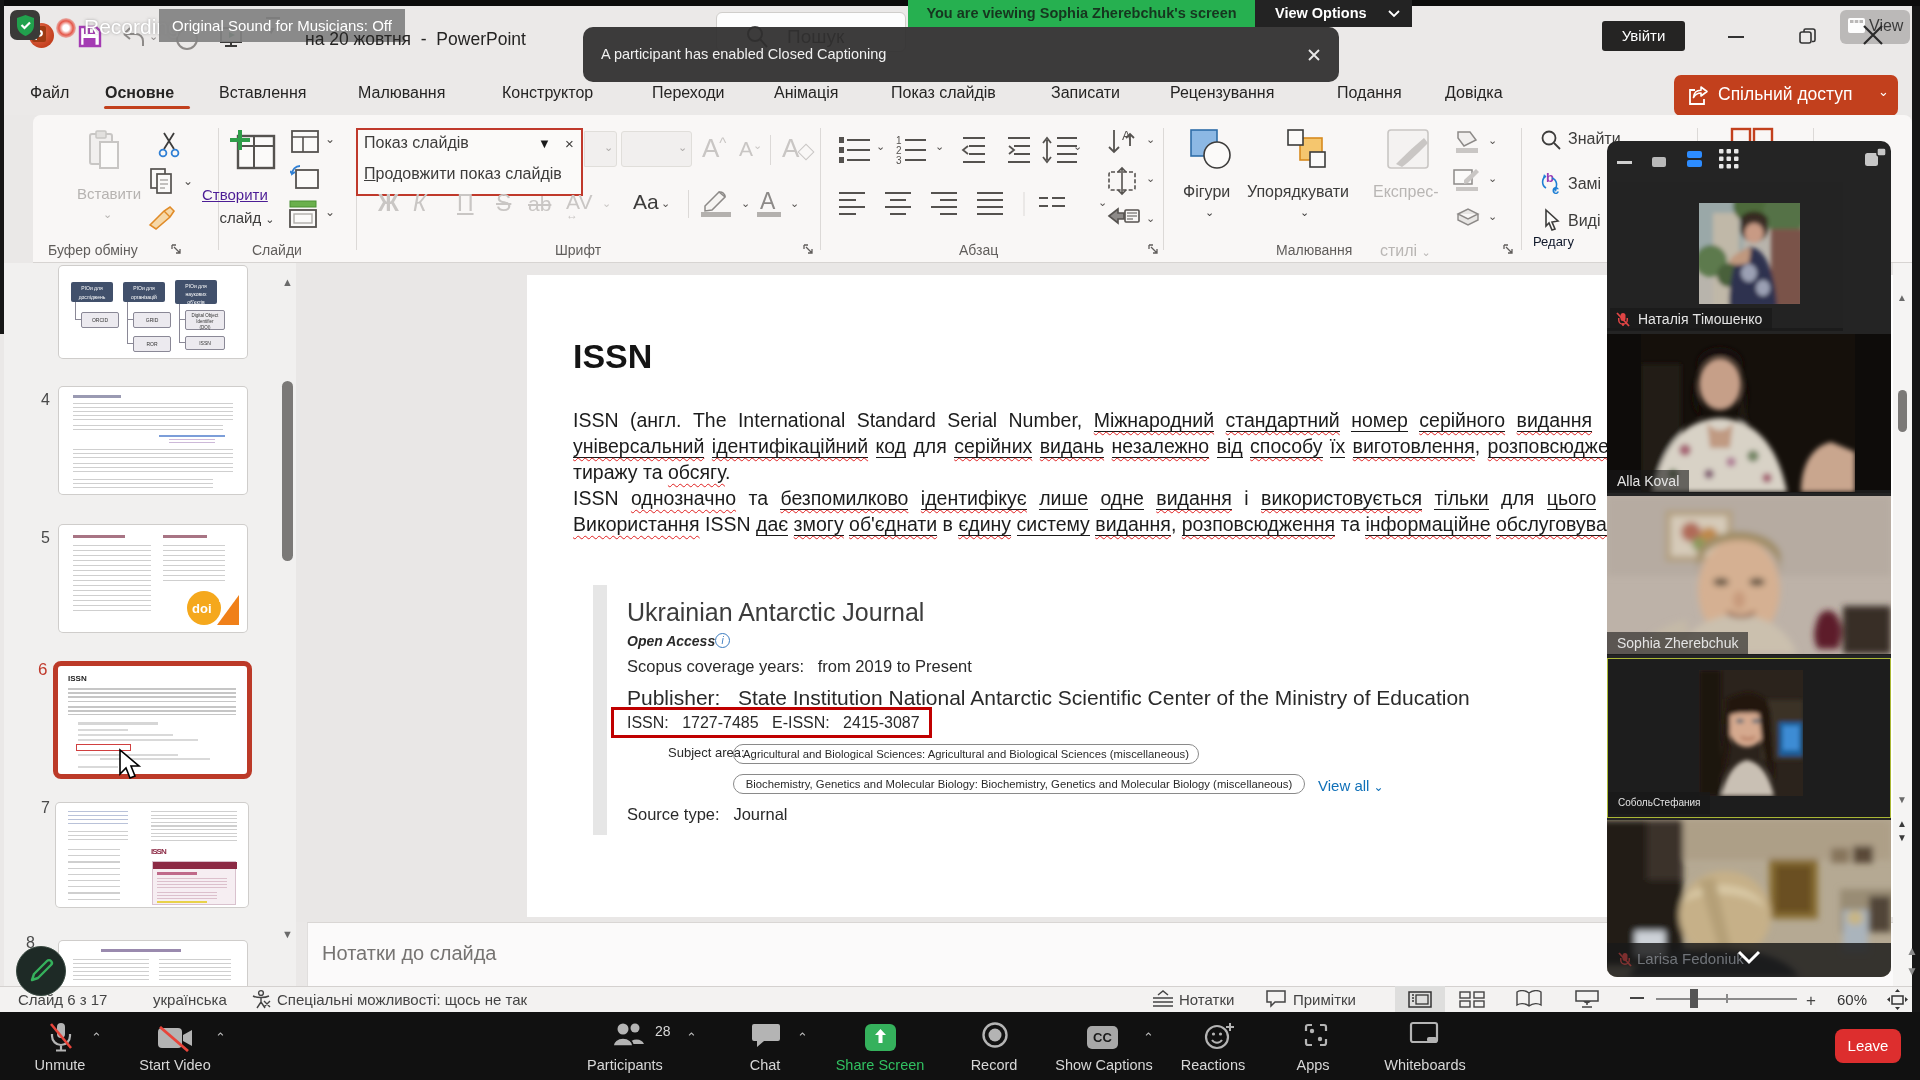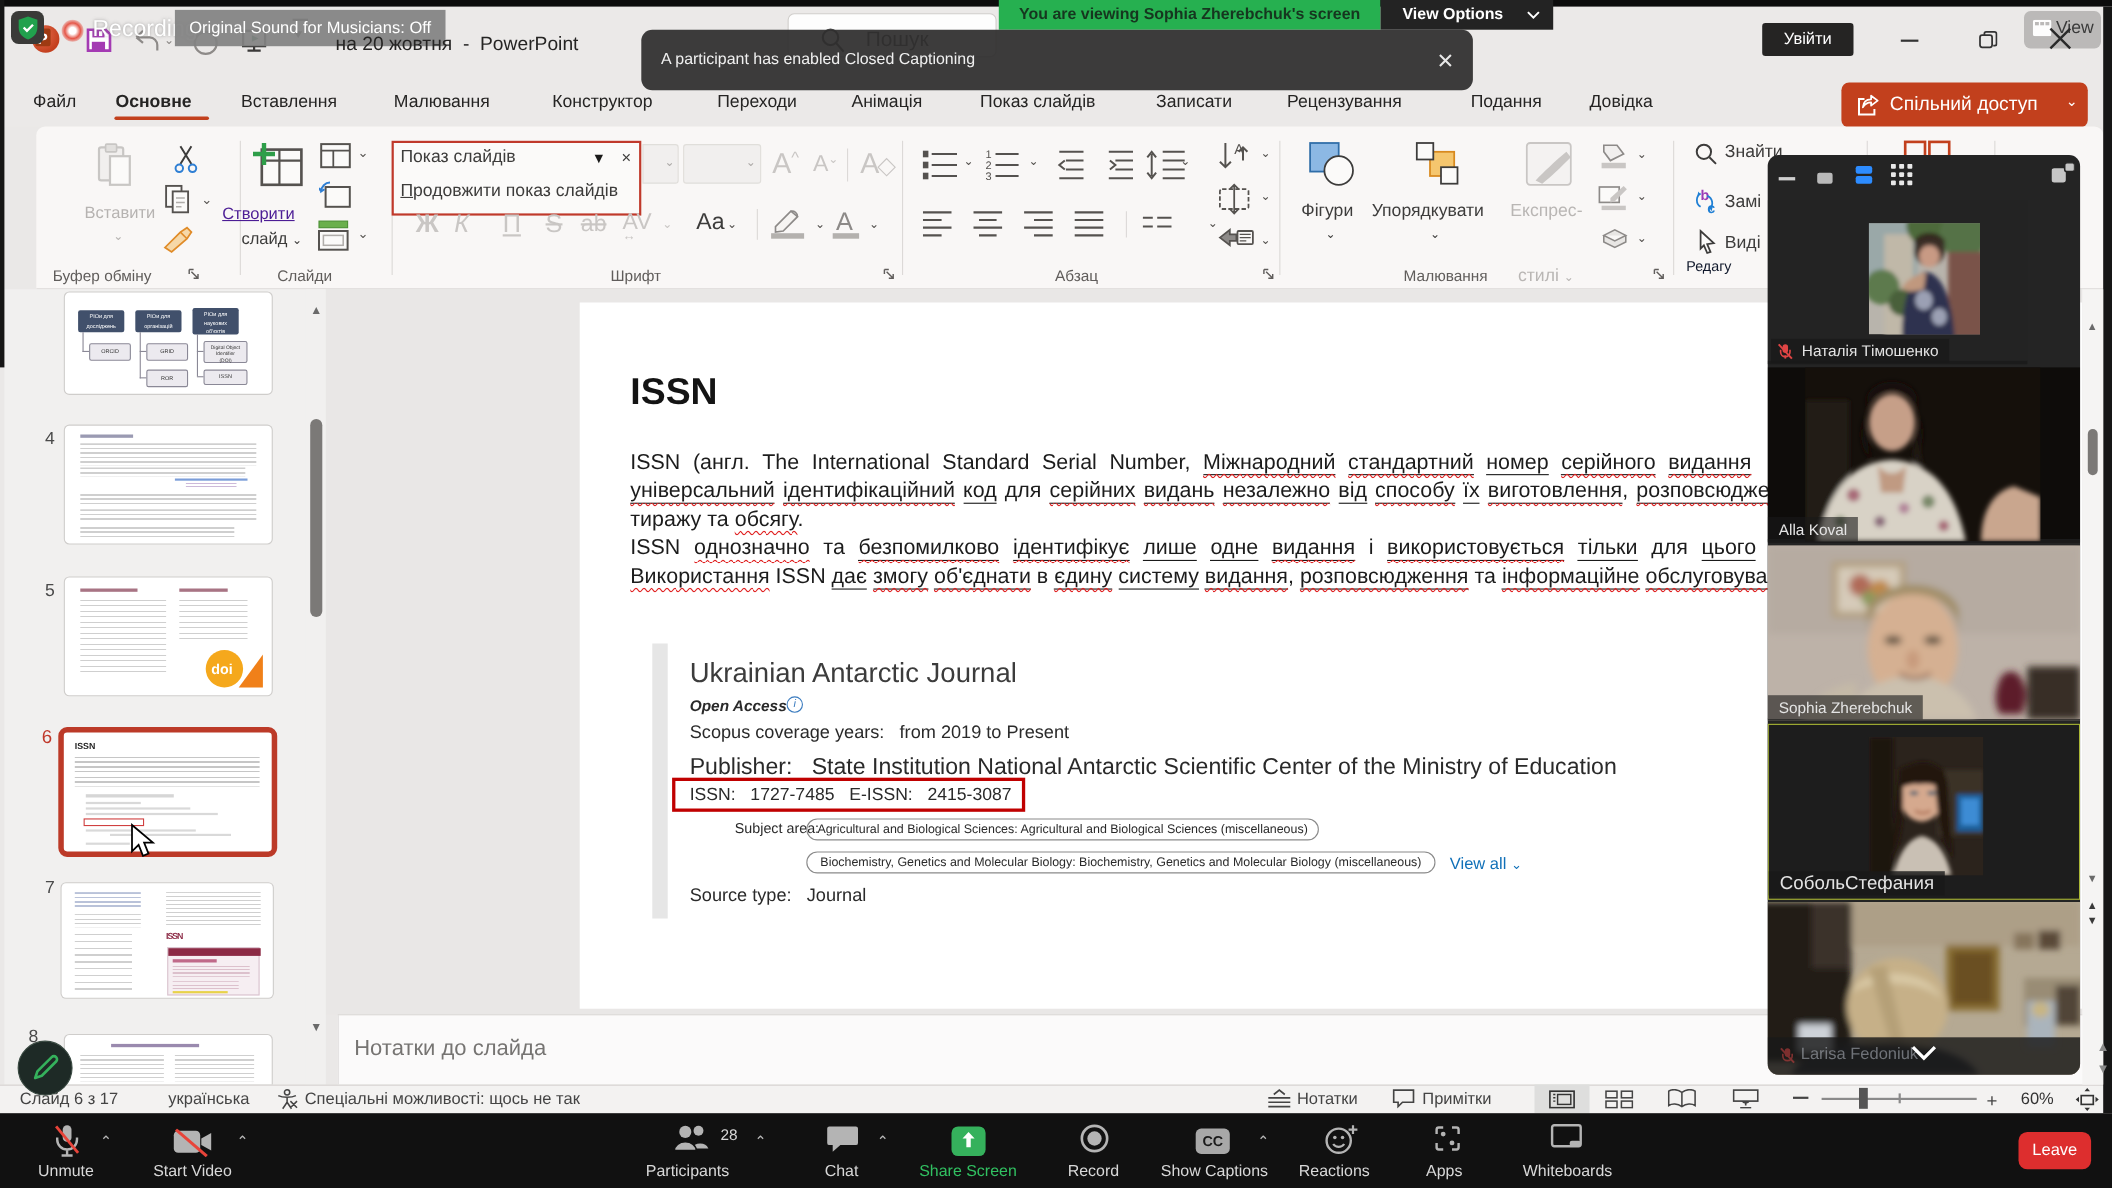--- a/index.html
+++ b/index.html
@@ -746,7 +746,7 @@
       <path d="M42 67 C46 70 52 70 56 67" stroke="#b07257" stroke-width="2.5" fill="none"></path>
       </g>
     </svg>
-    <div class="abs" style="left:0;top:133px;height:22px;background:rgba(25,25,25,0.8);color:#e4e4e4;font-size:17px;line-height:22px;padding:0 10px;">СобольСтефания</div>
+    <div class="abs" style="left:0;top:133px;height:22px;background:rgba(25,25,25,0.8);color:#e4e4e4;font-size:10px;line-height:22px;padding:0 10px;">СобольСтефания</div>
   </div>
 
   <div class="abs" style="left:0;top:679px;width:284px;height:157px;background:#8a7f72;">

